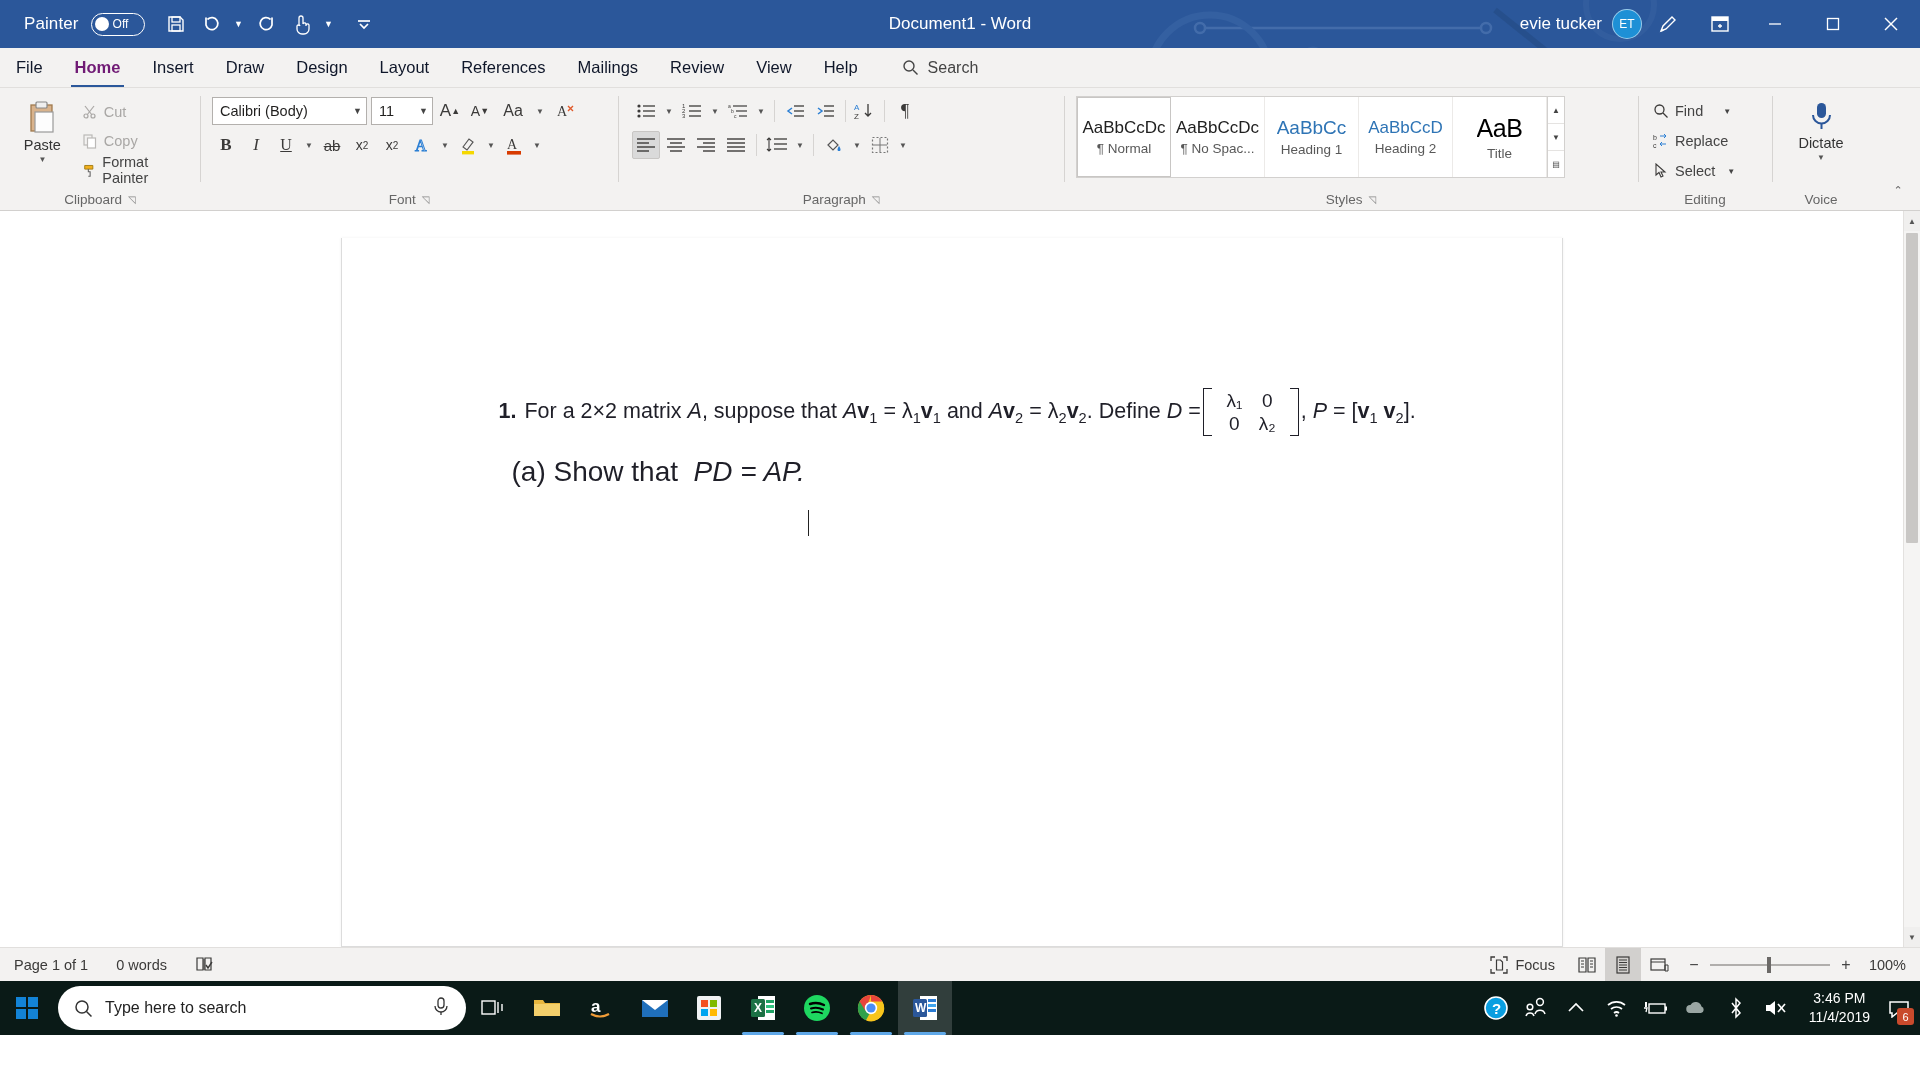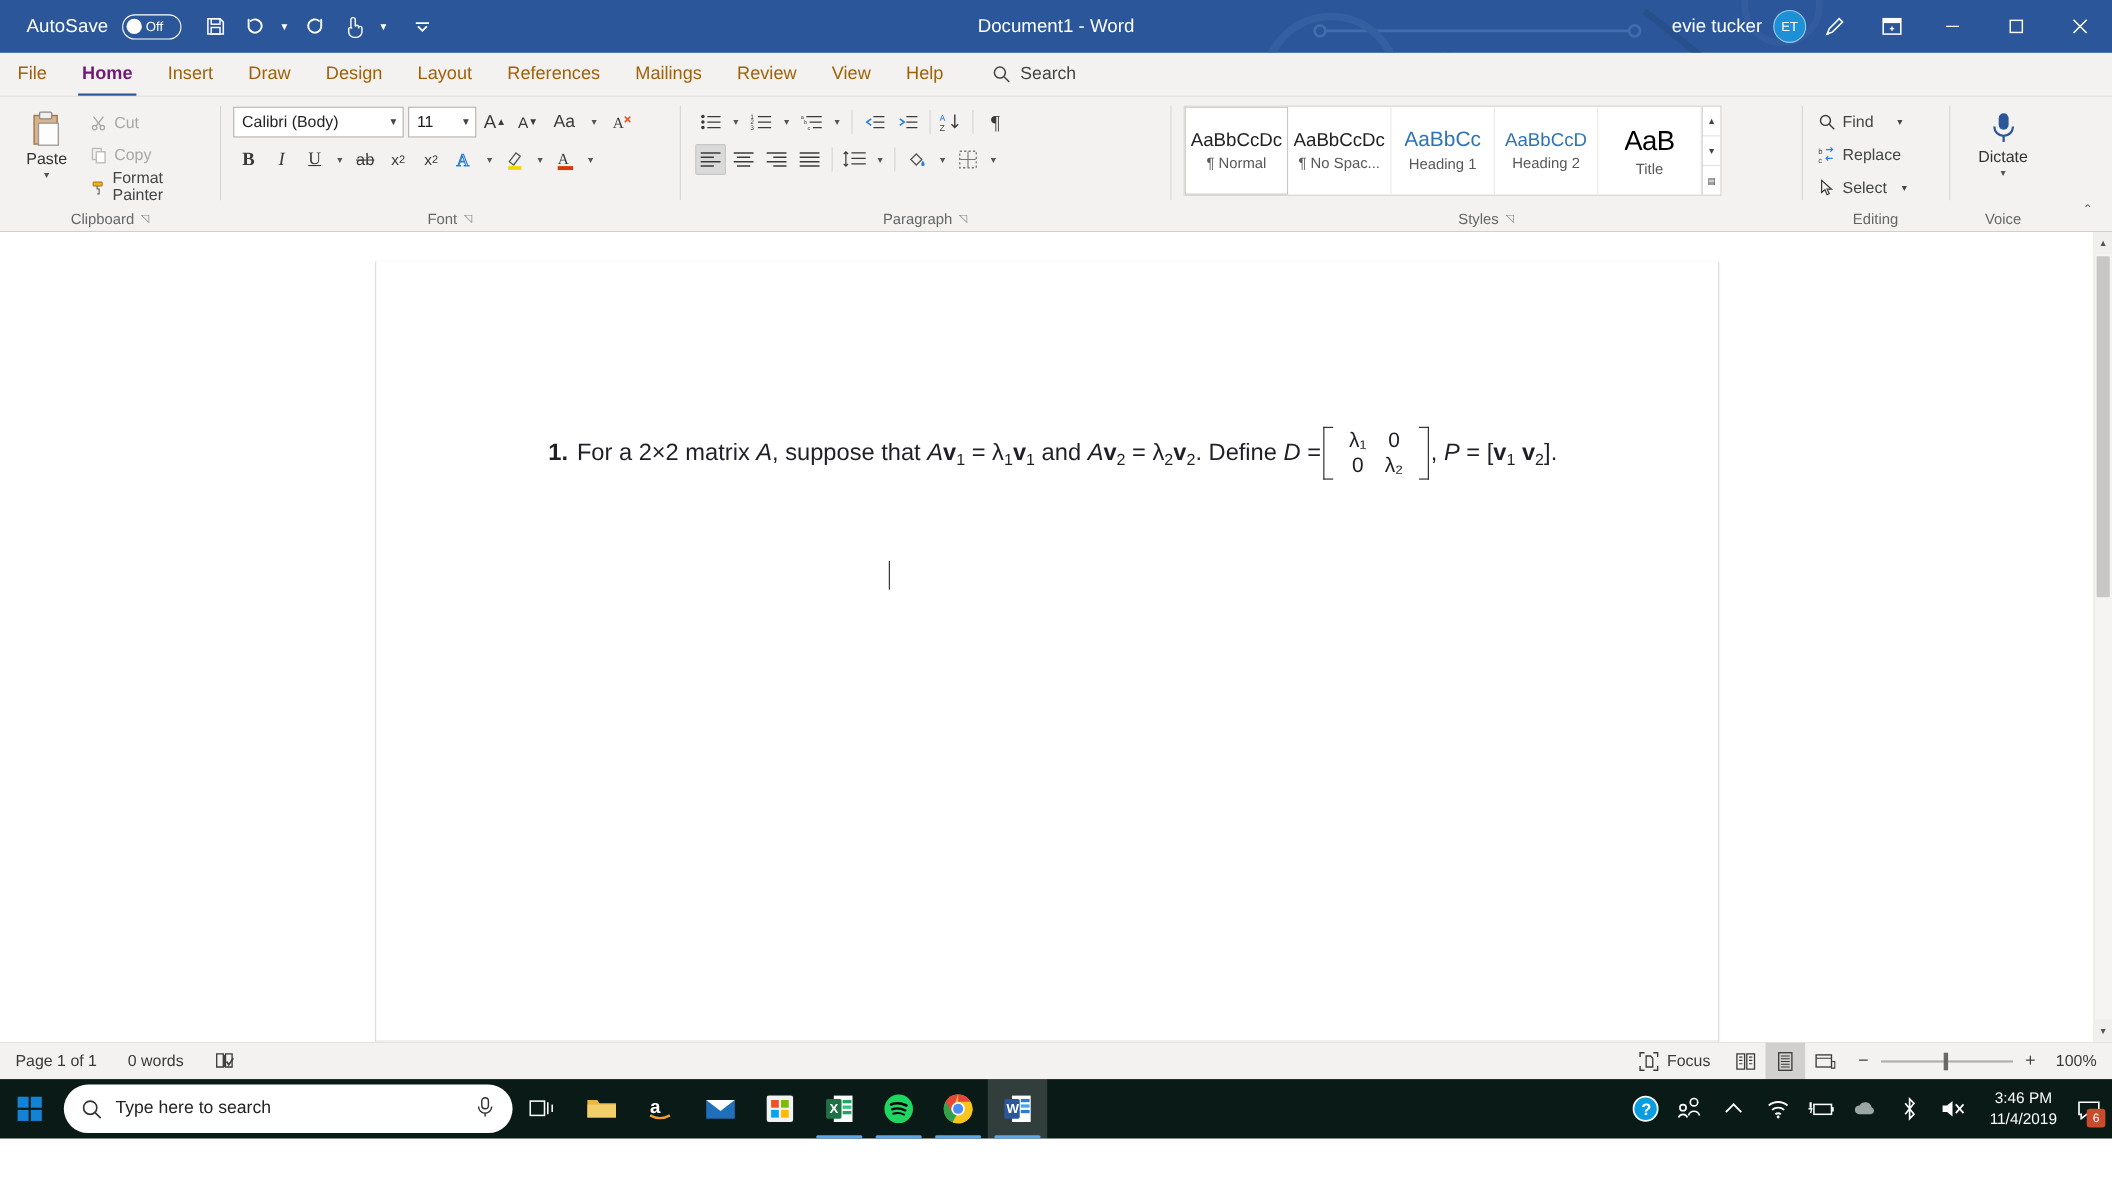--- a/index.html
+++ b/index.html
@@ -226,7 +226,7 @@
   </svg>
 
   <div class="qat">
-    <span class="autosave-label">AutoSave</span>
+    <span class="autosave-label">Painter</span>
     <div class="toggle">
       <span class="knob"></span>
       <span>Off</span>

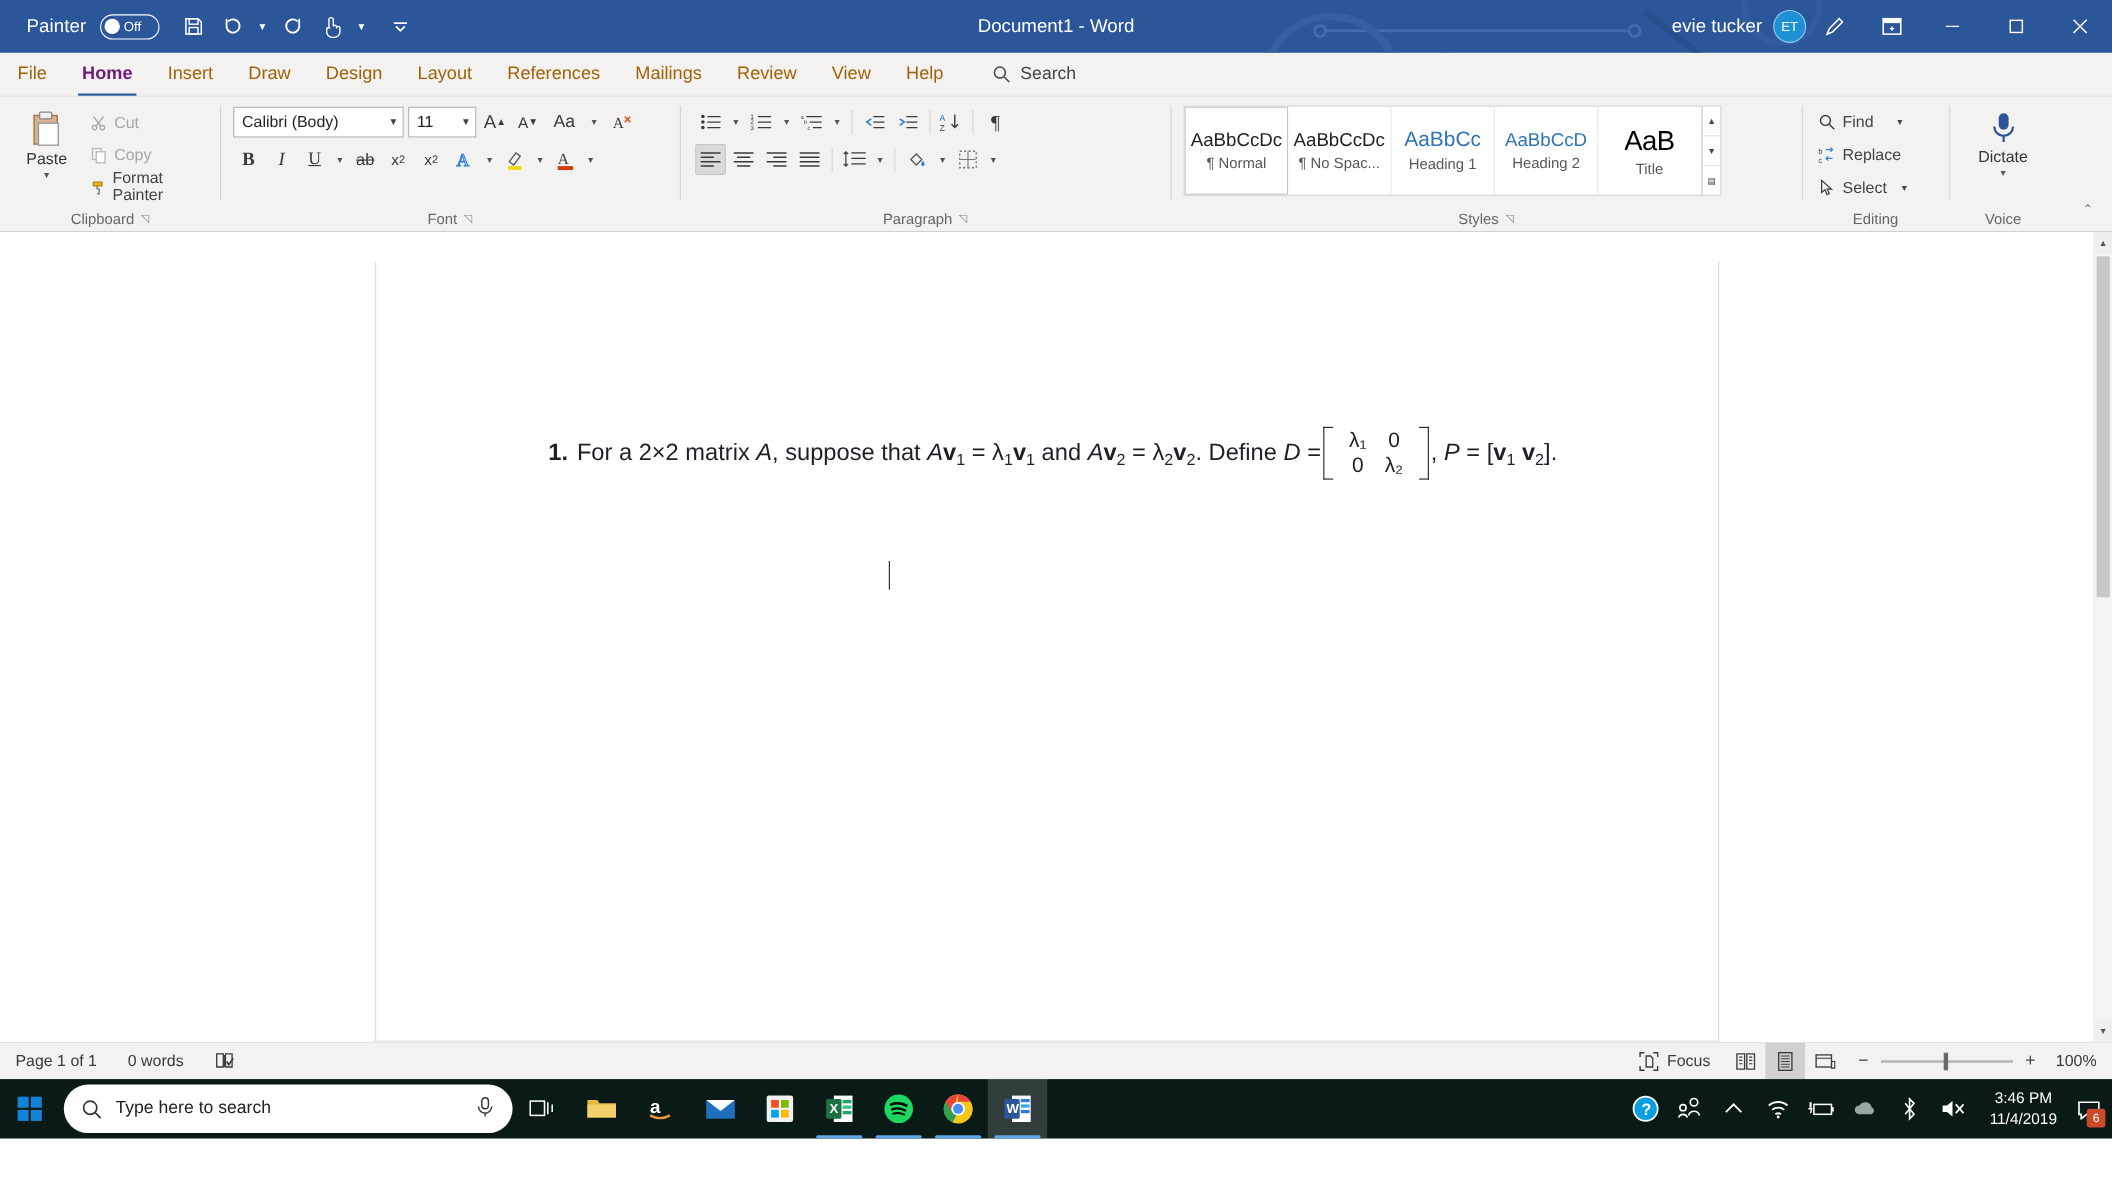--- a/index.html
+++ b/index.html
@@ -54,7 +54,7 @@
   }
   .tab {
     padding: 0 16px; display: flex; align-items: center; justify-content:center;
-    font-size: 16.5px; color: #a16207; position: relative;
+    font-size: 16.5px; color: #0f172a; position: relative;
   }
   .tab.active { color: #701a75; font-weight: bold; }
   .tab.active::after {

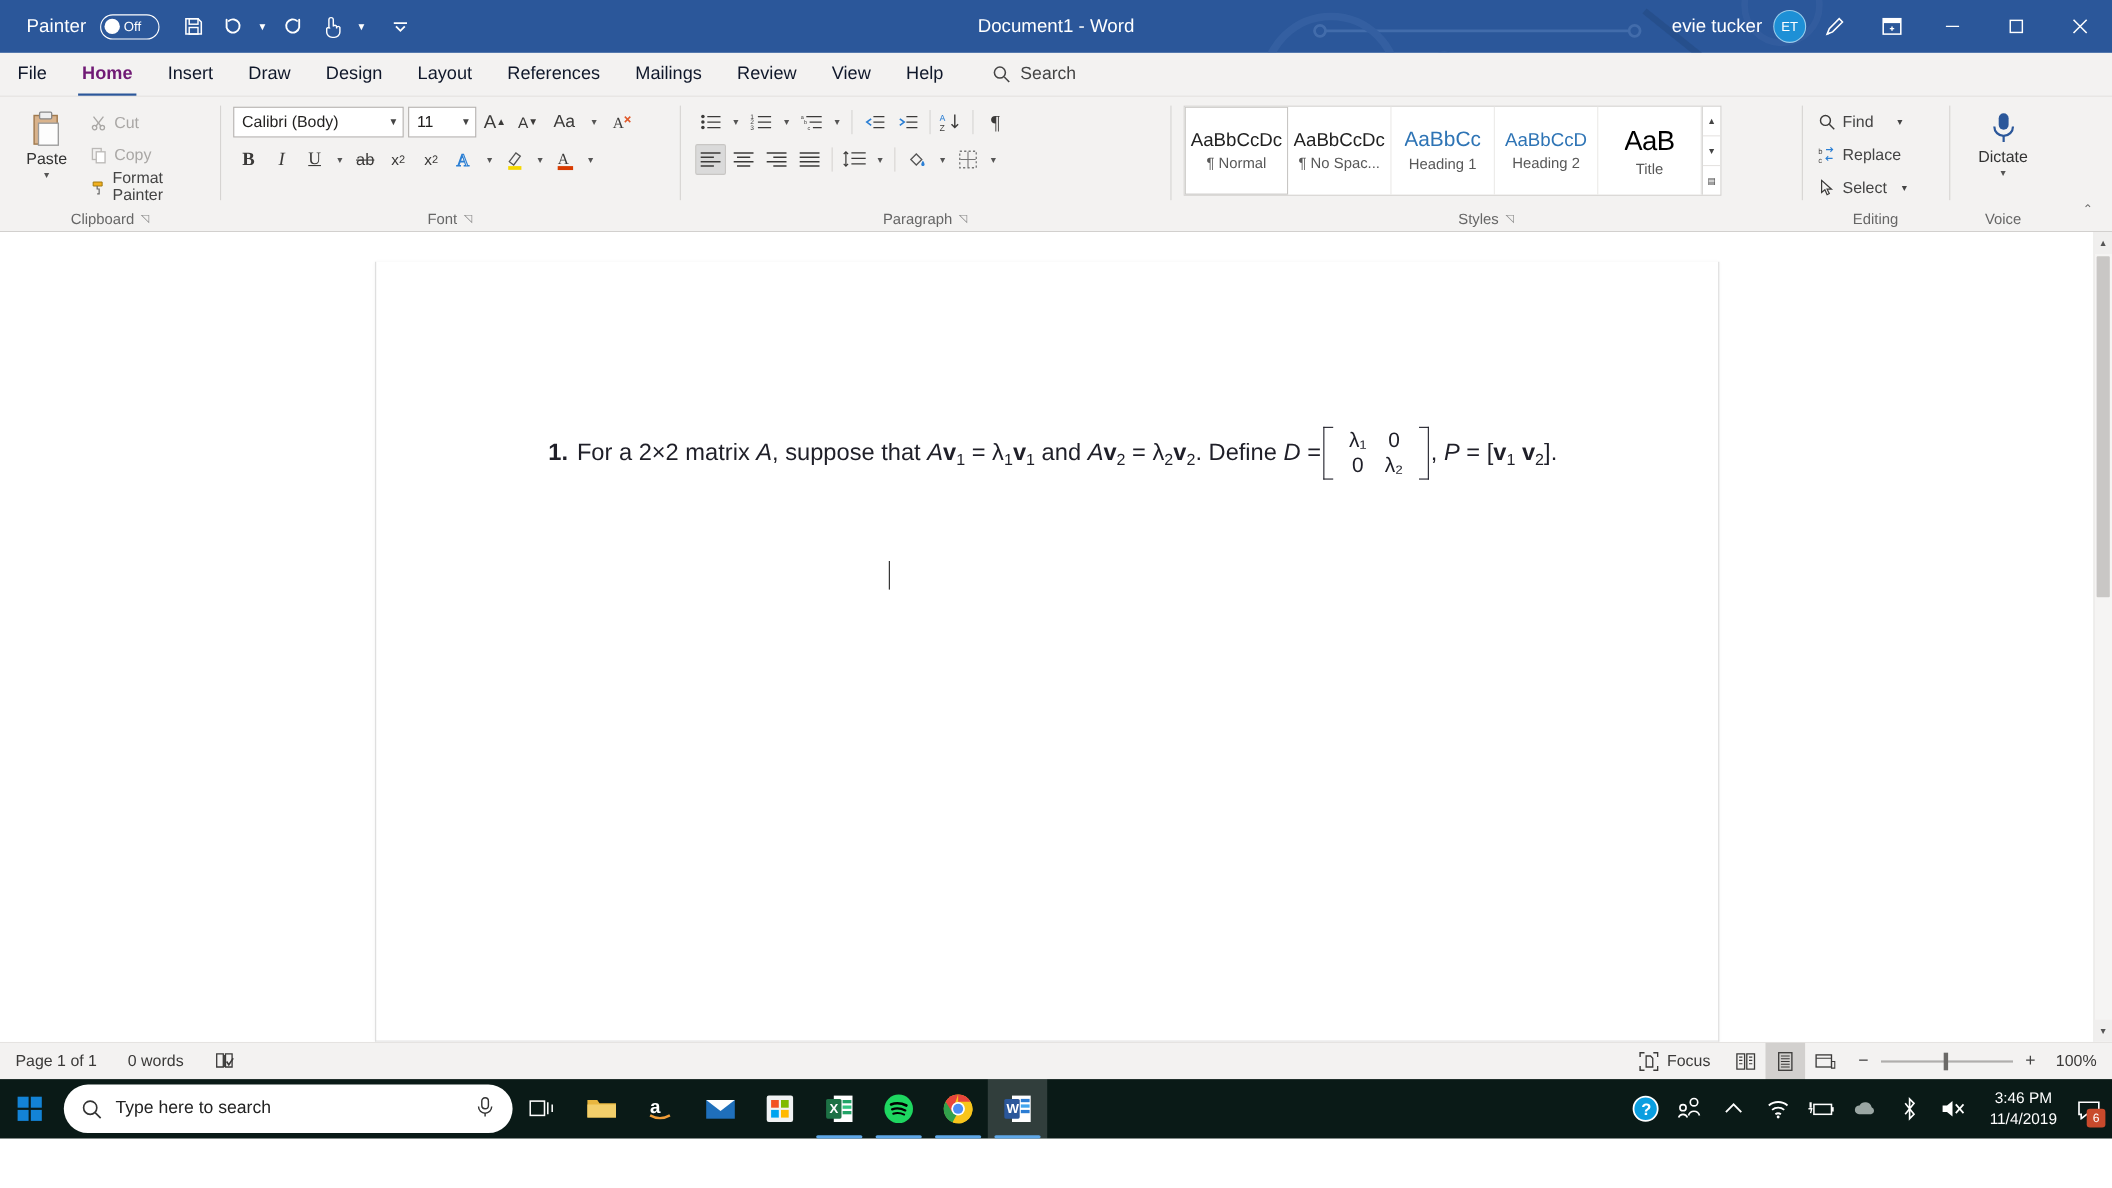--- a/index.html
+++ b/index.html
@@ -691,6 +691,11 @@
           </span><span>, </span><span class="mi">P</span> <span>=</span> <span>[</span><span class="bvec">v</span><sub>1</sub> <span class="bvec">v</span><sub>2</sub><span>]</span><span>.</span>
       </div>
 
+      <div class="mathline mserif qa">
+        <span>(a)</span>
+        <span>Show that</span>
+        &nbsp;<span class="mi">PD = AP.</span>
+      </div>
 
       <div class="caret-bar"></div>
     </div>

